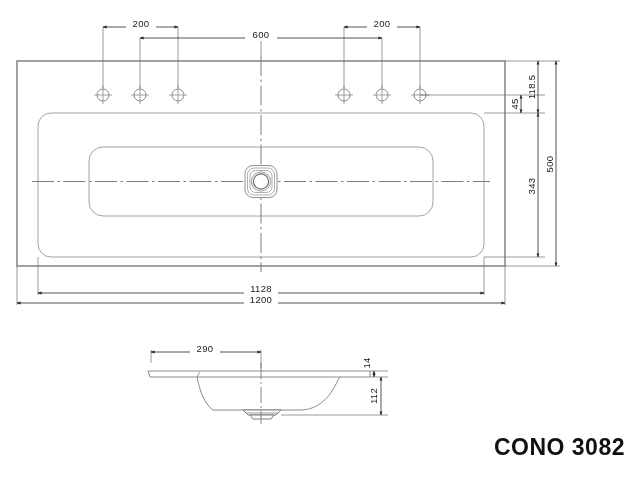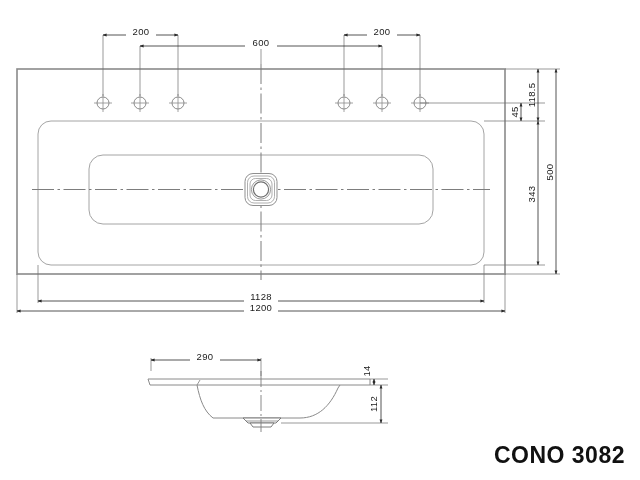--- a/index.html
+++ b/index.html
@@ -19,7 +19,7 @@
   #drawing-root {
     position: absolute;
     left: 0;
-    top: 8px;
+    top: 0;
     width: 640px;
     height: 384px;
     text-decoration: underline;

